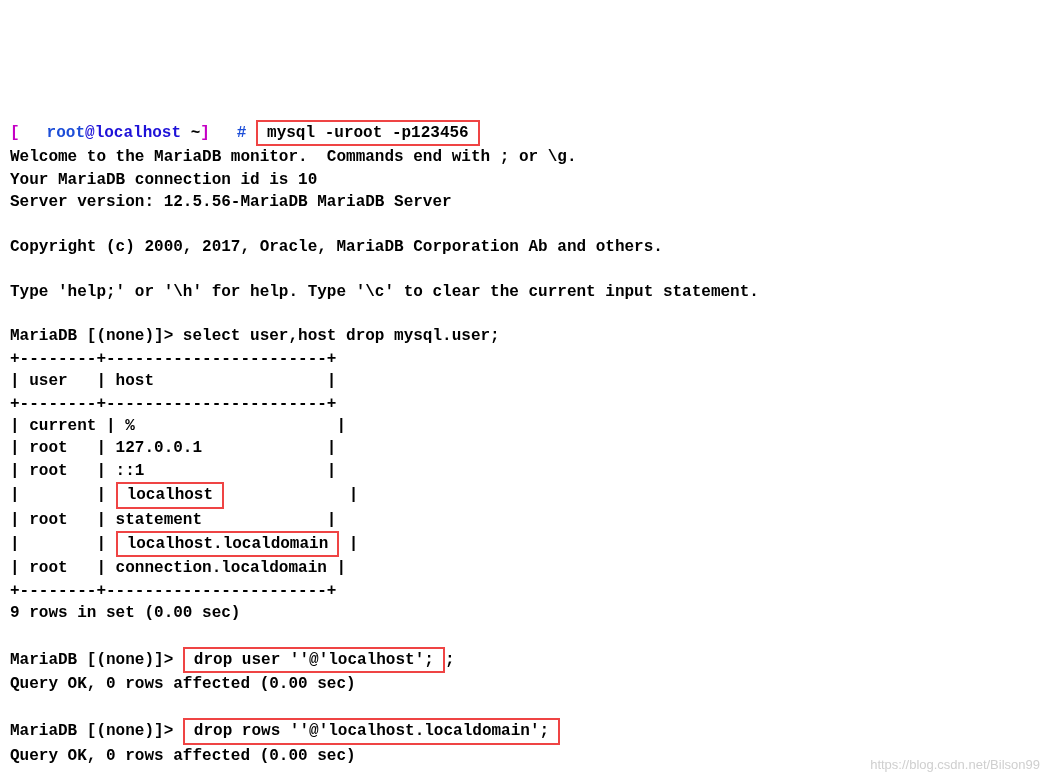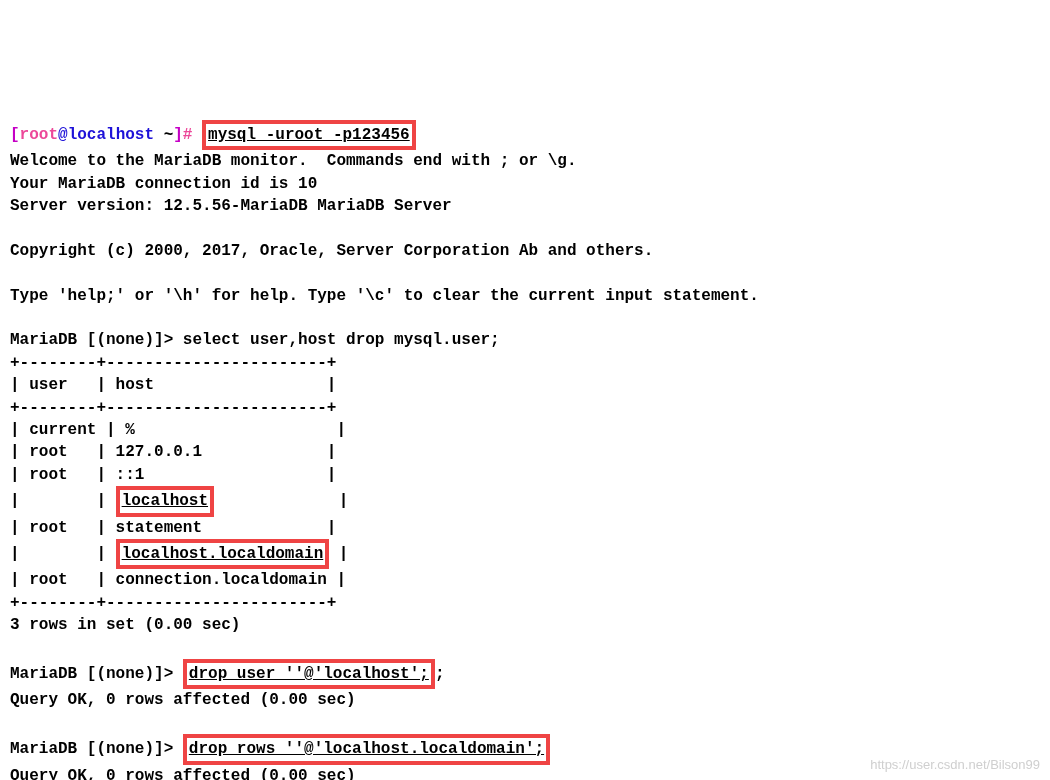--- a/index.html
+++ b/index.html
@@ -25,7 +25,8 @@
       white-space: pre;
     }
     .red {
-      color: #ec4899;
+      color: #1d4ed8;
+      margin-left: 27px;
     }
     .blue {
       color: #1e12d8;

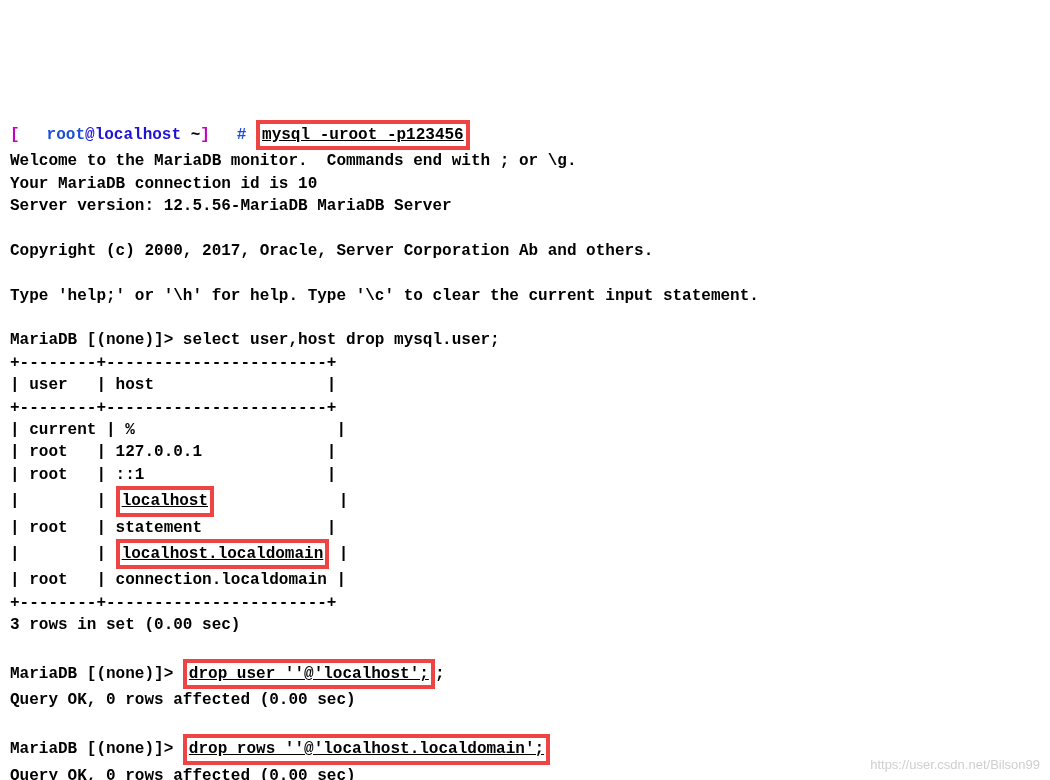--- a/index.html
+++ b/index.html
@@ -35,10 +35,9 @@
       color: #c500c5;
     }
     .box {
-      border: 4px solid #ef4444;
-      padding: 0 2px;
+      border: 2px solid #ef4444;
+      padding: 0 9px;
       display: inline-block;
-      text-decoration: underline;
     }
     .watermark {
       position: absolute;

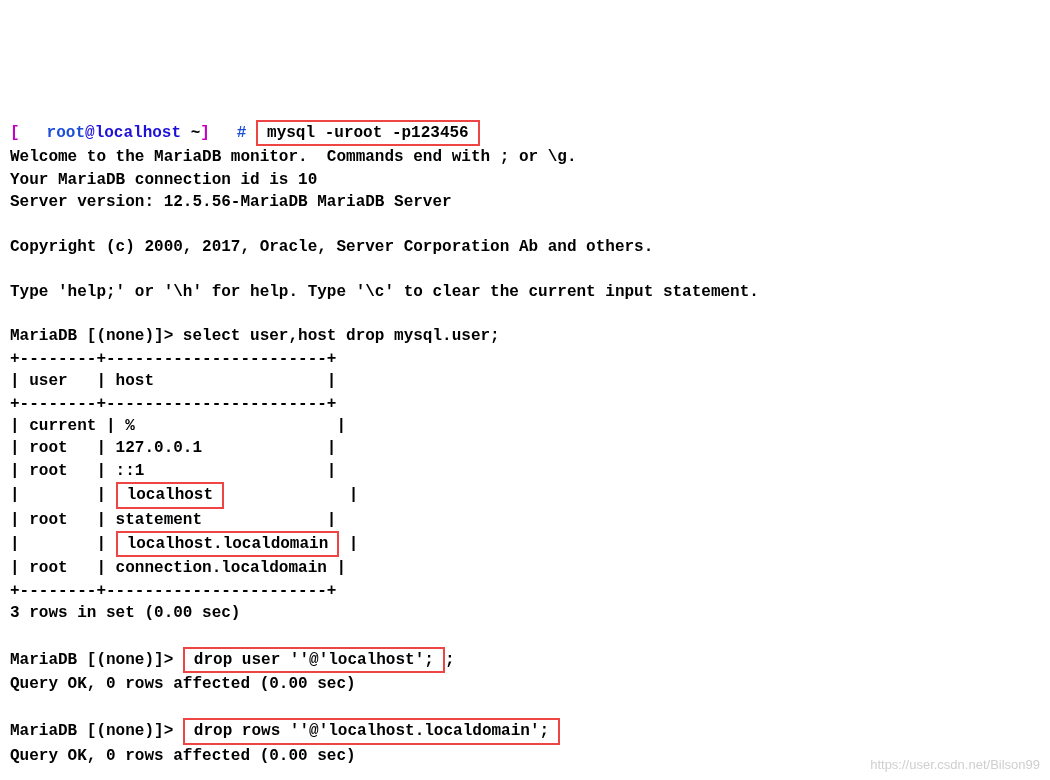--- a/index.html
+++ b/index.html
@@ -60,7 +60,7 @@
 <span class="line">Your MariaDB connection id is 10</span>
 <span class="line">Server version: 12.5.56-MariaDB MariaDB Server</span>
 <span class="line"> </span>
-<span class="line">Copyright (c) 2000, 2017, Oracle, Server Corporation Ab and others.</span>
+<span class="line">Copyright (c) 2000, 2017, Oracle, MariaDB Corporation Ab and others.</span>
 <span class="line"> </span>
 <span class="line">Type 'help;' or '\h' for help. Type '\c' to clear the current input statement.</span>
 <span class="line"> </span>

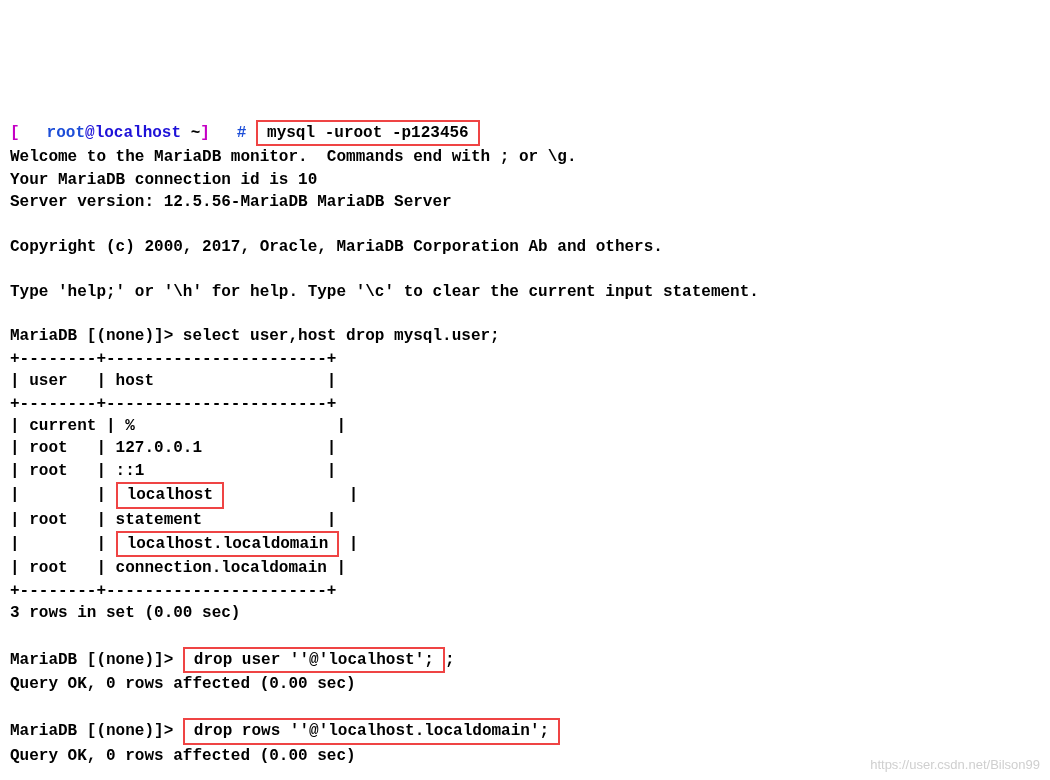--- a/index.html
+++ b/index.html
@@ -76,7 +76,7 @@
 <span class="line"><span>|        | </span><span class="box">localhost.localdomain</span><span> |</span></span>
 <span class="line">| root   | connection.localdomain |</span>
 <span class="line">+--------+-----------------------+</span>
-<span class="line">3 rows in set (0.00 sec)</span>
+<span class="line">9 rows in set (0.00 sec)</span>
 <span class="line"> </span>
 <span class="line"><span>MariaDB [(none)]&gt; </span><span class="box">drop user ''@'localhost';</span><span>;</span></span>
 <span class="line">Query OK, 0 rows affected (0.00 sec)</span>

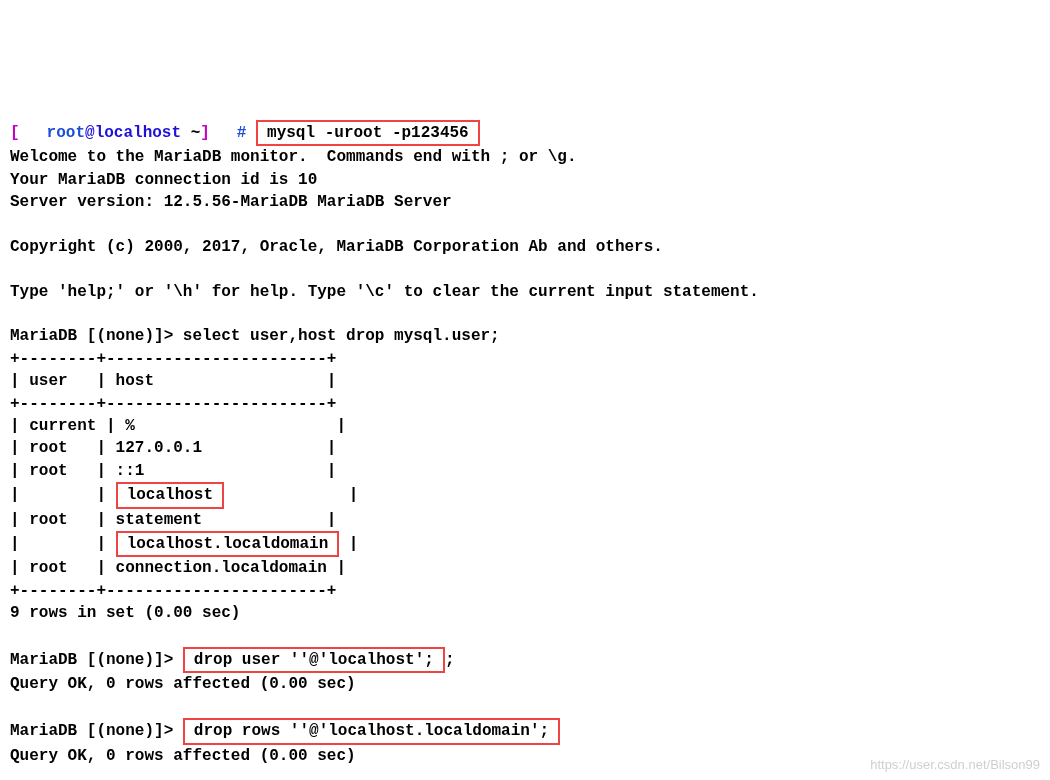--- a/index.html
+++ b/index.html
@@ -90,7 +90,7 @@
 
 </div>
 
-<div class="watermark">https://user.csdn.net/Bilson99</div>
+<div class="watermark">https://blog.csdn.net/Bilson99</div>
 
 
 

